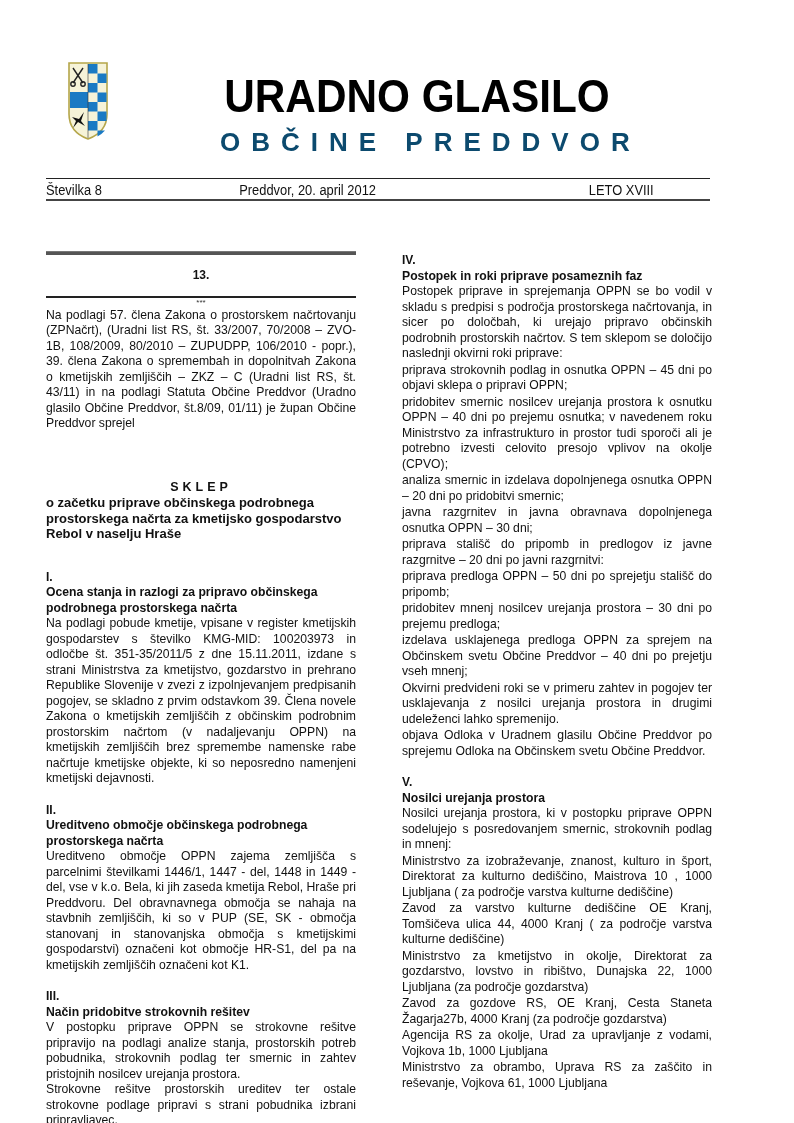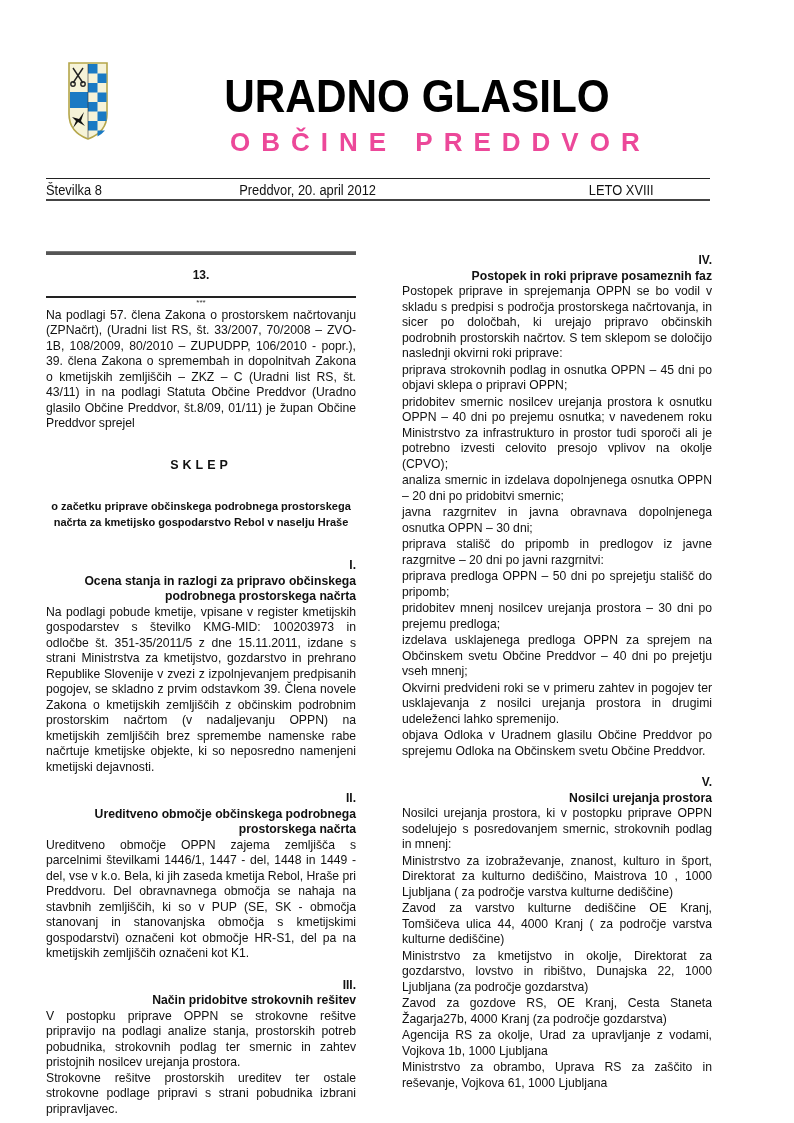--- a/index.html
+++ b/index.html
@@ -10,9 +10,9 @@
   .title-main { position: absolute; left: 210px; top: 70px; width: 450px; text-align: center;
     font-family: "Liberation Sans", sans-serif; font-weight: bold; font-size: 46px; line-height: 52px;
     letter-spacing: 0px; transform: scaleX(0.92); transform-origin: left top; white-space: nowrap; color: #000; }
-  .title-sub { position: absolute; left: 230px; top: 127px; width: 420px; text-align: center;
+  .title-sub { position: absolute; left: 220px; top: 127px; width: 420px; text-align: center;
     font-family: "Liberation Sans", sans-serif; font-weight: bold; font-size: 26px; line-height: 30px;
-    letter-spacing: 11px; white-space: nowrap; color: #ec4899; }
+    letter-spacing: 11px; white-space: nowrap; color: #0c4a6e; }
 
   .hdr-rule-top { position: absolute; left: 46px; top: 178px; width: 664px; height: 0; border-top: 1.5px solid #222; }
   .hdr-rule-bot { position: absolute; left: 46px; top: 199px; width: 664px; height: 0; border-top: 2px solid #444; }

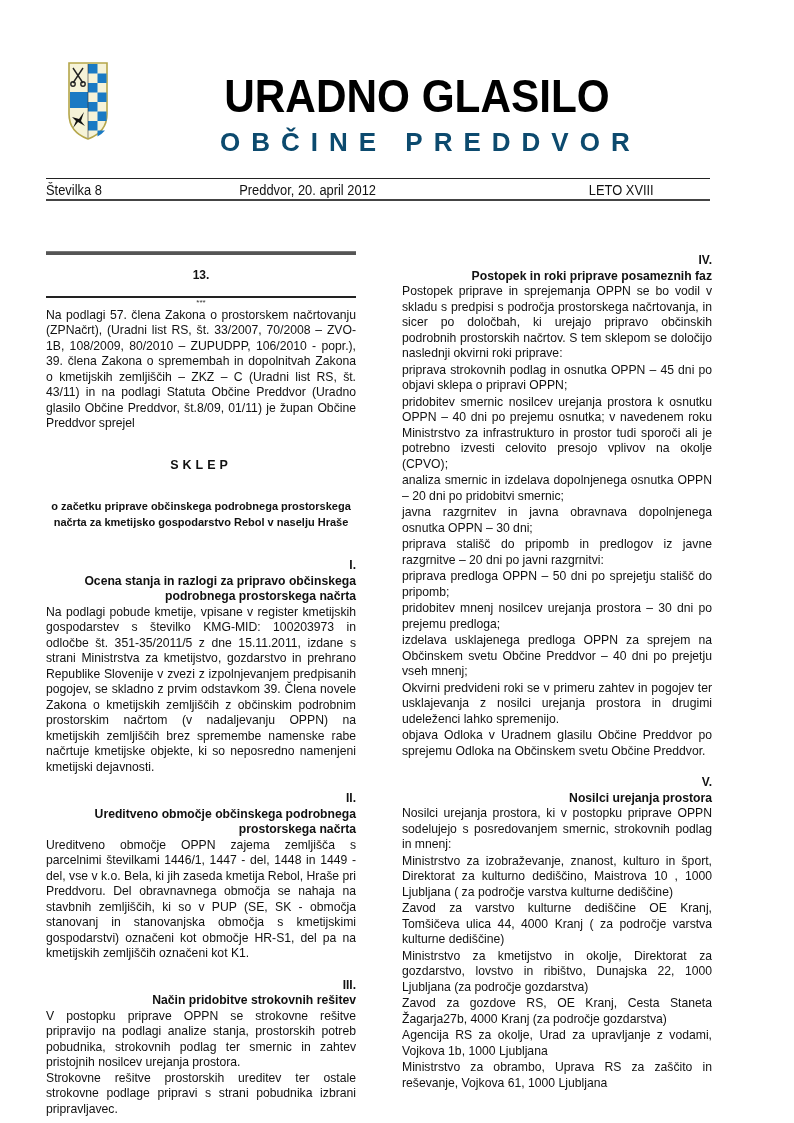--- a/index.html
+++ b/index.html
@@ -34,7 +34,7 @@
   .stars { font-size: 8px; line-height: 10px; text-align: center; color: #333; }
   .sklep-title { font-weight: bold; letter-spacing: 4px; font-size: 12.5px; text-align: center; }
   .sklep-sub { font-weight: bold; font-size: 11px; text-align: center; line-height: 15.5px; margin-top: 26px; }
-  .sec-num { font-weight: bold; text-align: right; font-size: 12px; }
+  .sec-num { font-weight: bold; text-align: left; font-size: 12px; }
   .sec-title { font-weight: bold; text-align: right; font-size: 12.2px; line-height: 15.5px; }
   p { margin: 0; }
   .item { margin: 0 0 1px 0; }

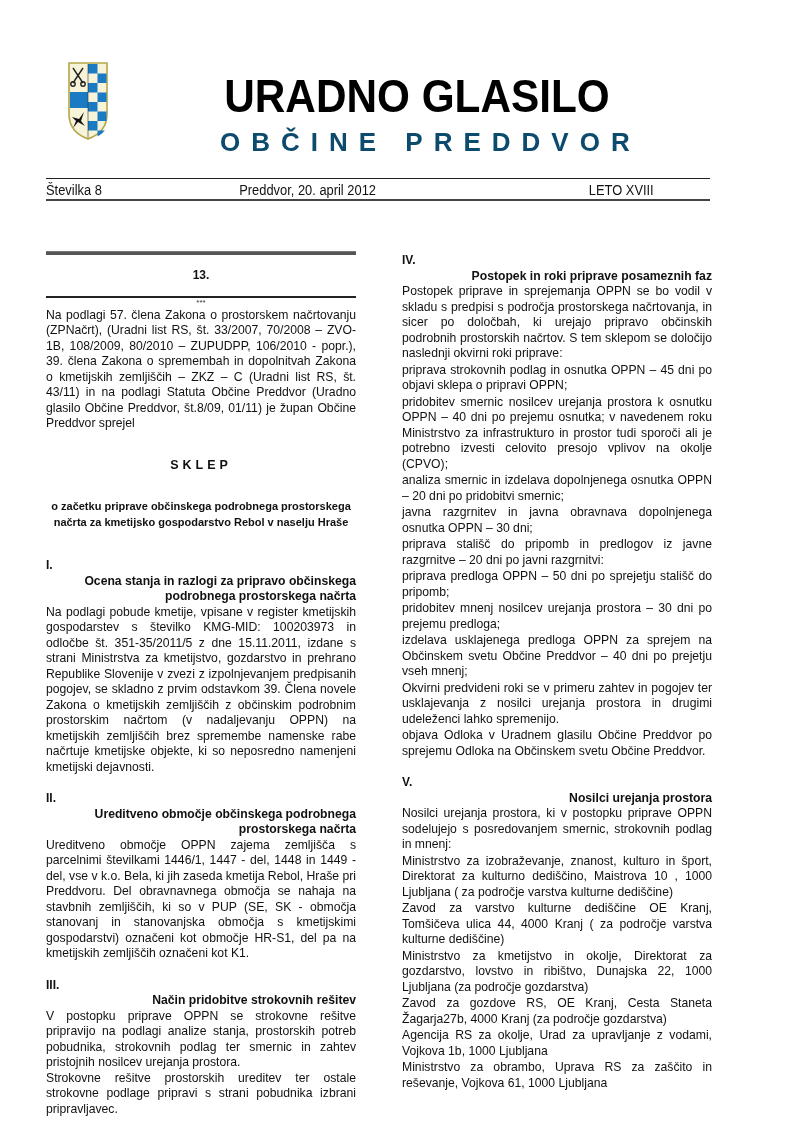--- a/index.html
+++ b/index.html
@@ -35,7 +35,7 @@
   .sklep-title { font-weight: bold; letter-spacing: 4px; font-size: 12.5px; text-align: center; }
   .sklep-sub { font-weight: bold; font-size: 11px; text-align: center; line-height: 15.5px; margin-top: 26px; }
   .sec-num { font-weight: bold; text-align: left; font-size: 12px; }
-  .sec-title { font-weight: bold; text-align: right; font-size: 12.2px; line-height: 15.5px; }
+  .sec-title { font-weight: bold; text-align: left; font-size: 12.2px; line-height: 15.5px; }
   p { margin: 0; }
   .item { margin: 0 0 1px 0; }
 </style>

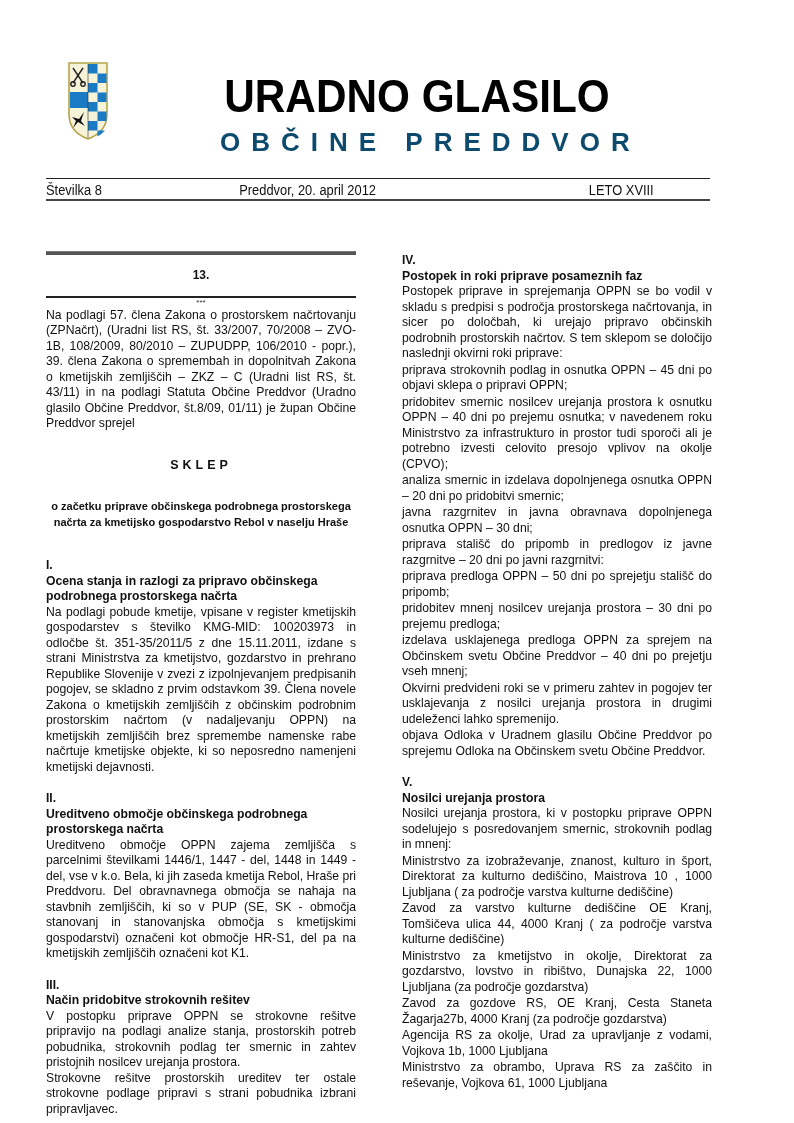--- a/index.html
+++ b/index.html
@@ -87,7 +87,7 @@
   <div class="stars">***</div>
   <p class="justify">Na podlagi 57. člena Zakona o prostorskem načrtovanju (ZPNačrt), (Uradni list RS, št. 33/2007, 70/2008 – ZVO-1B, 108/2009, 80/2010 – ZUPUDPP, 106/2010 - popr.), 39. člena Zakona o spremembah in dopolnitvah Zakona o kmetijskih zemljiščih – ZKZ – C (Uradni list RS, št. 43/11) in na podlagi Statuta Občine Preddvor (Uradno glasilo Občine Preddvor, št.8/09, 01/11) je župan Občine Preddvor  sprejel</p>
 
-  <div class="sklep-title" style="margin-top:26px;">SKLEP</div>
+  <div class="sklep-title" style="margin-top:48px;">SKLEP</div>
   <div class="sklep-sub">o začetku priprave občinskega podrobnega prostorskega načrta za kmetijsko gospodarstvo Rebol v naselju Hraše</div>
 
   <div style="margin-top:28px;">

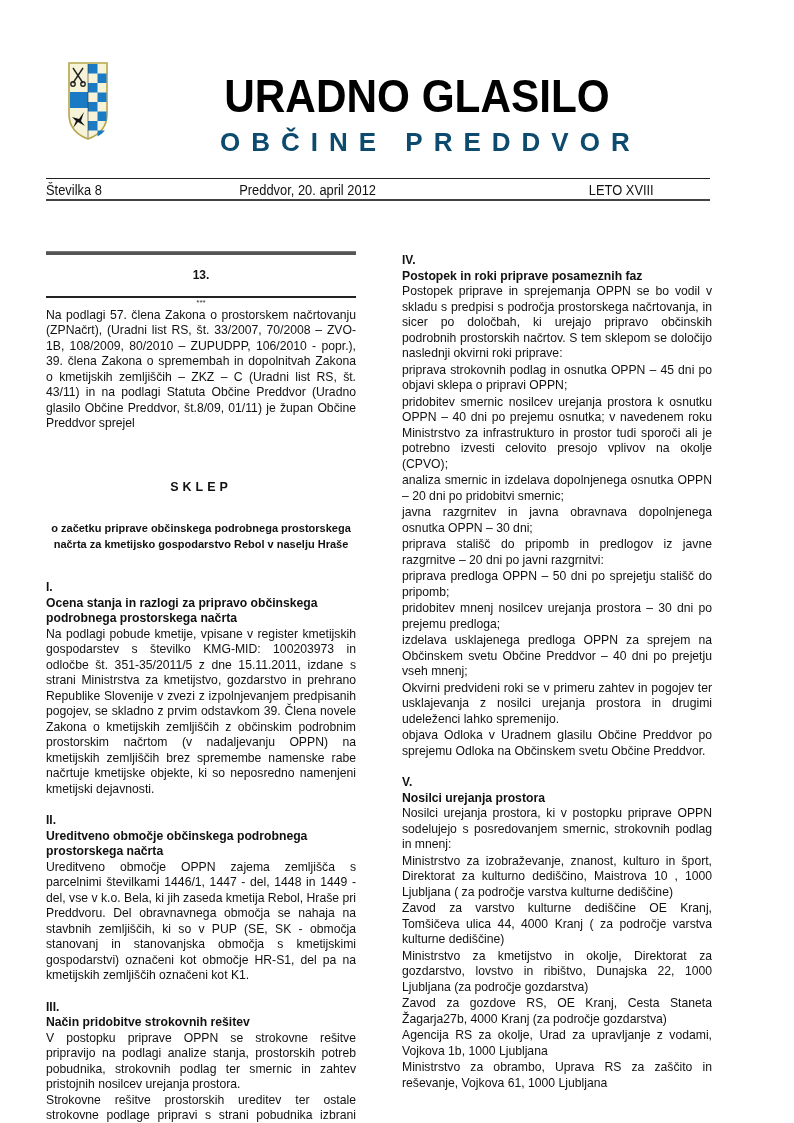--- a/index.html
+++ b/index.html
@@ -33,7 +33,7 @@
   .num-title { font-weight: bold; font-size: 12px; text-align: center; }
   .stars { font-size: 8px; line-height: 10px; text-align: center; color: #333; }
   .sklep-title { font-weight: bold; letter-spacing: 4px; font-size: 12.5px; text-align: center; }
-  .sklep-sub { font-weight: bold; font-size: 11px; text-align: center; line-height: 15.5px; margin-top: 26px; }
+  .sklep-sub { font-weight: bold; font-size: 13px; line-height: 15.5px; }
   .sec-num { font-weight: bold; text-align: left; font-size: 12px; }
   .sec-title { font-weight: bold; text-align: left; font-size: 12.2px; line-height: 15.5px; }
   p { margin: 0; }

